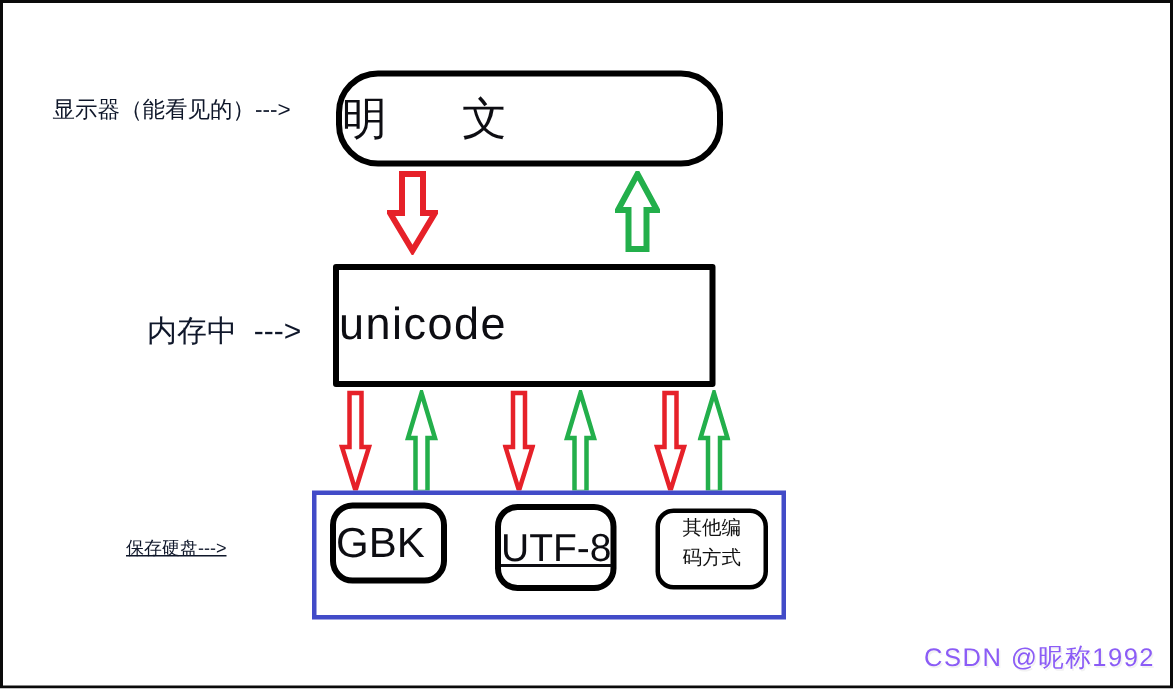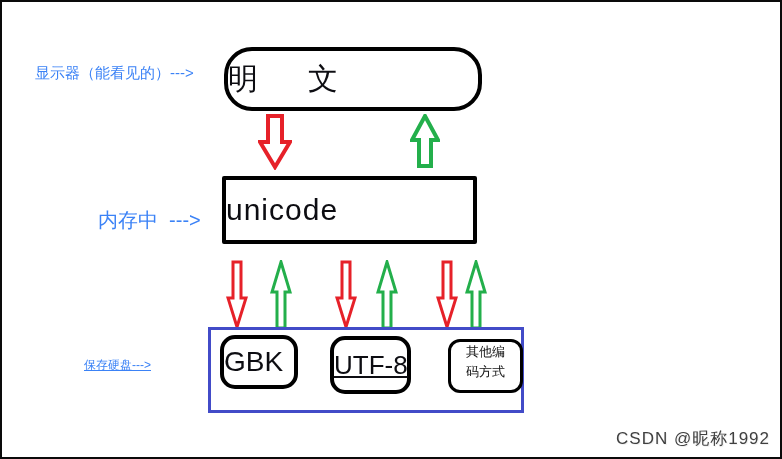--- a/index.html
+++ b/index.html
@@ -14,7 +14,7 @@
   }
   .label{
     position:absolute;
-    color:#3b82f6;
+    color:#0f172a;
     white-space:pre;
   }
   #lbl-display{left:33px;top:62px;font-size:15px;}

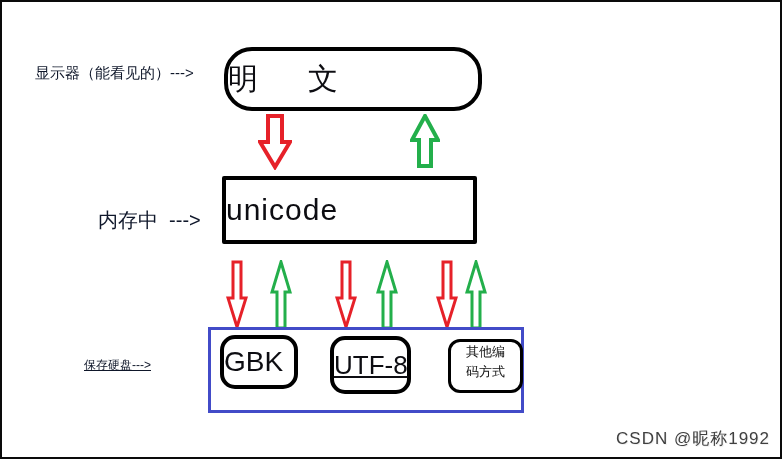--- a/index.html
+++ b/index.html
@@ -36,7 +36,7 @@
     font-size:30px;
   }
   #node-unicode{
-    left:220px;top:174px;width:255px;height:68px;
+    left:220px;top:174px;width:255px;height:82px;
     border-radius:2px;
     font-size:30px;
     letter-spacing:1px;

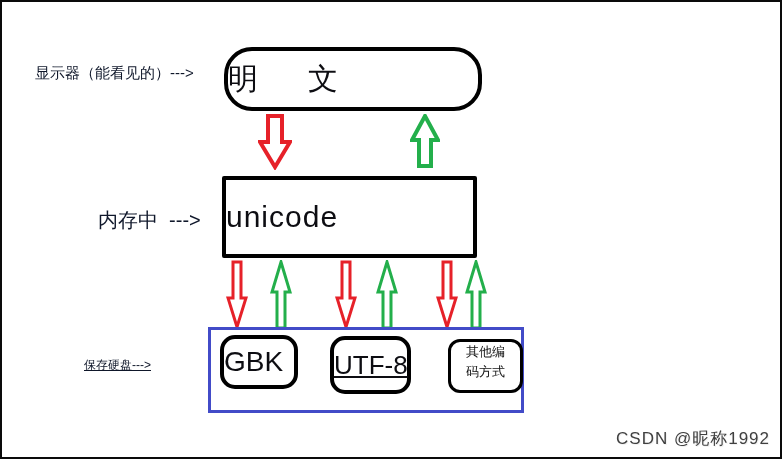--- a/index.html
+++ b/index.html
@@ -56,7 +56,6 @@
     font-size:13px;line-height:1.55;
     flex-direction:column;
     color:#111;
-    margin-left:11px;
   }
   #node-other span{display:block;}
 

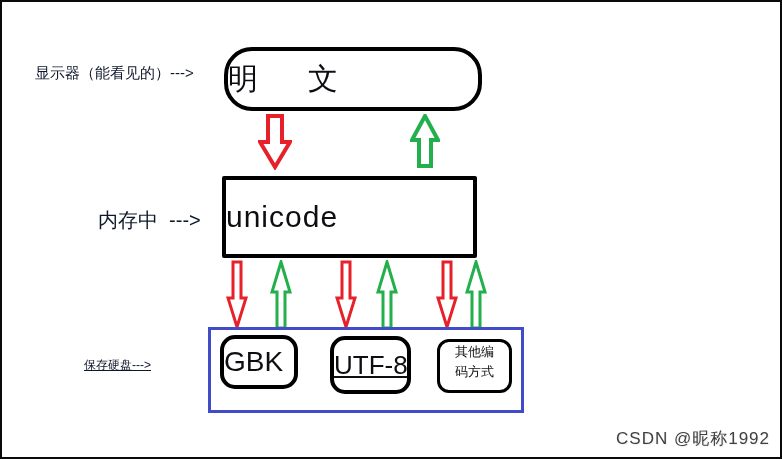--- a/index.html
+++ b/index.html
@@ -79,7 +79,7 @@
     position:absolute;
     right:10px;bottom:7px;
     font-size:17px;
-    color:#404040;
+    color:#8b5cf6;
     text-shadow:1px 1px 0 #f2f2f2;
     letter-spacing:1px;
   }

